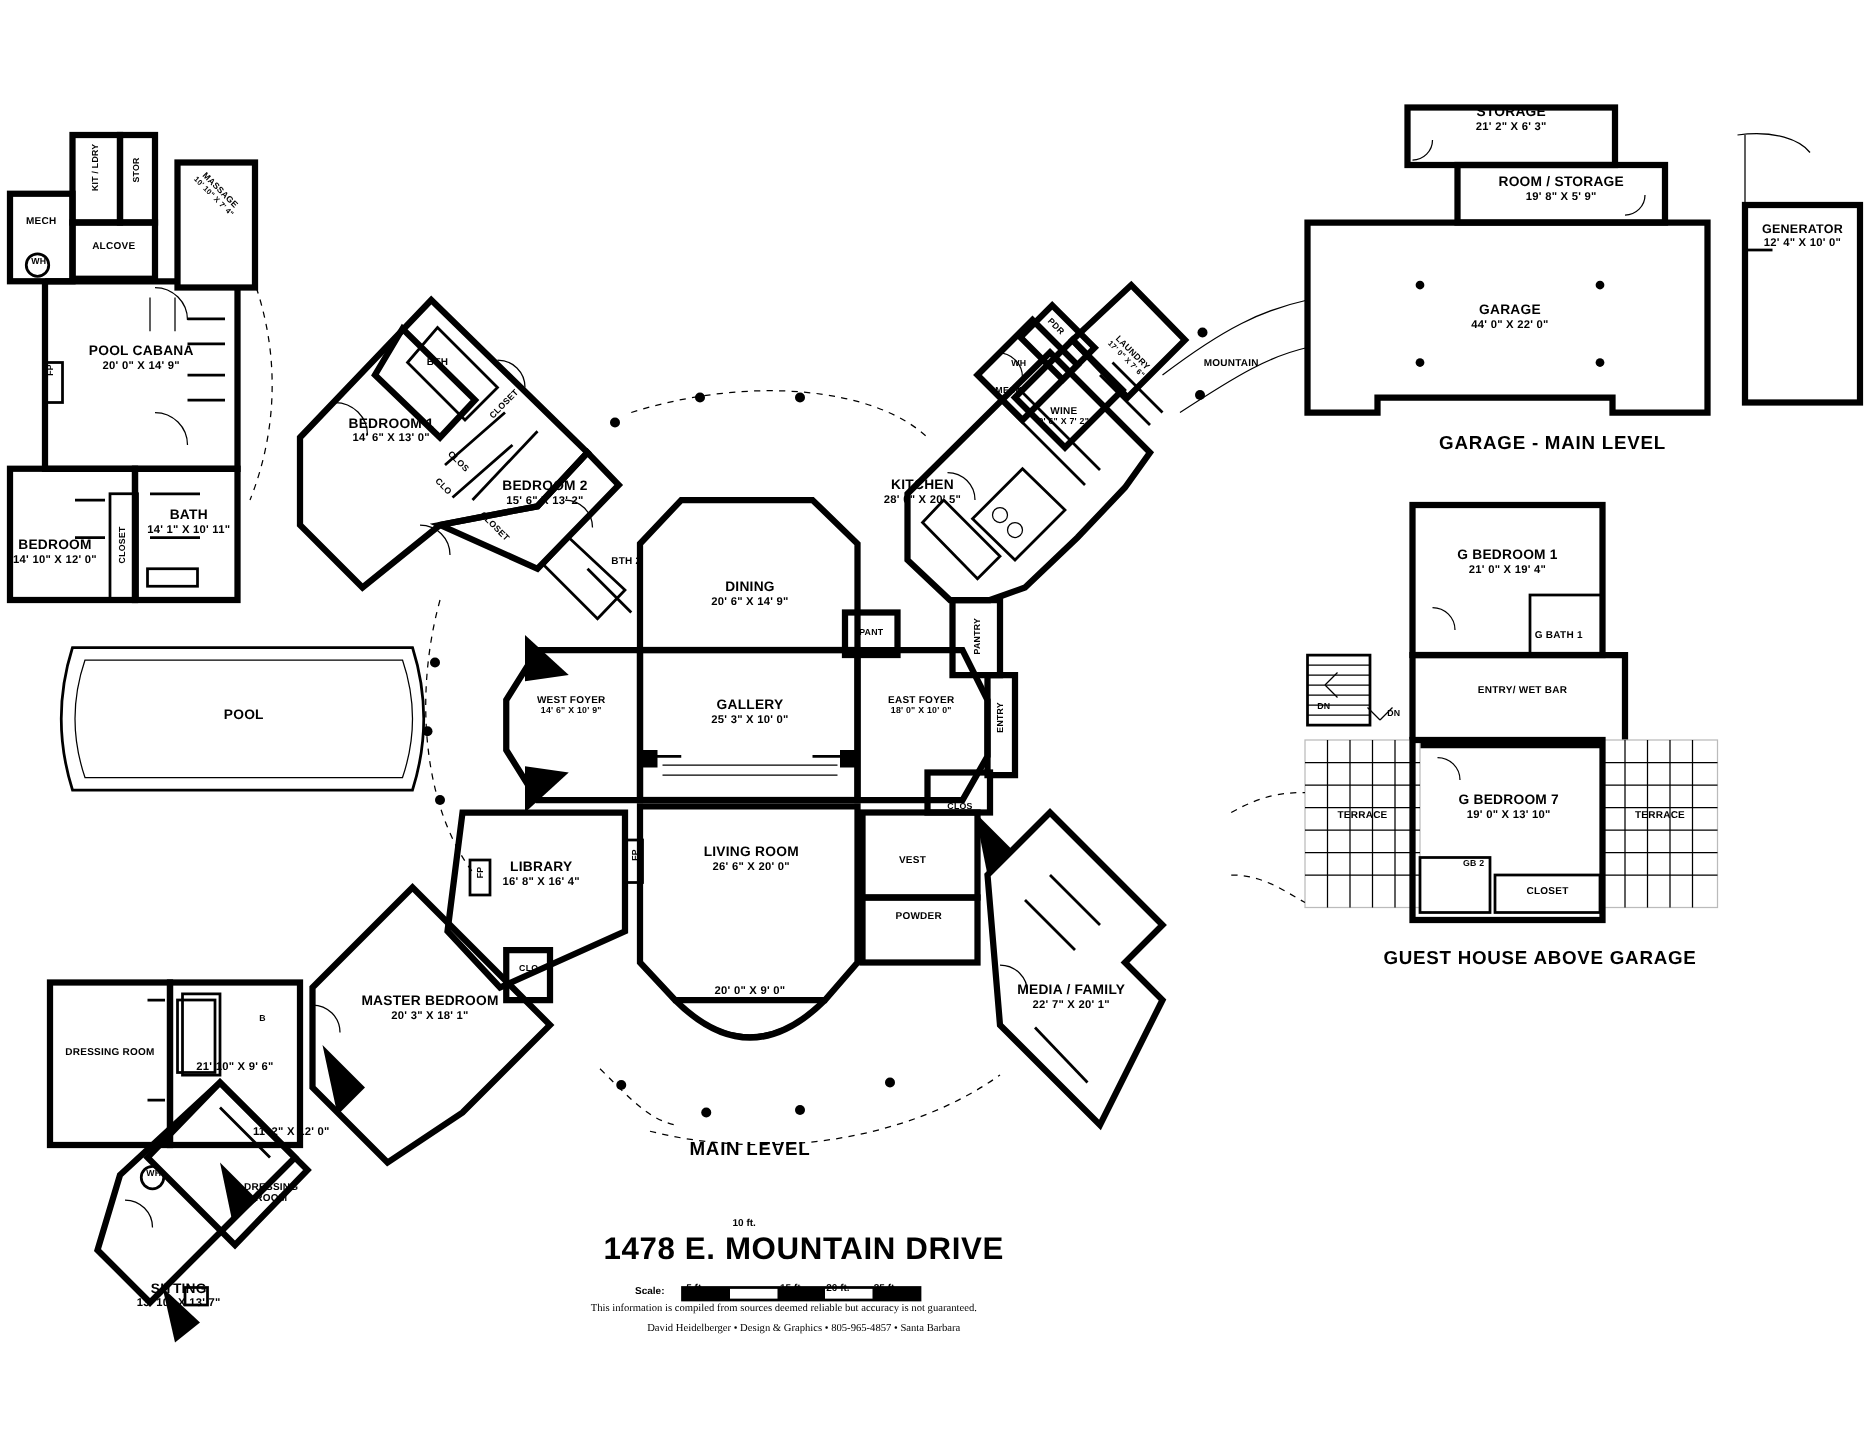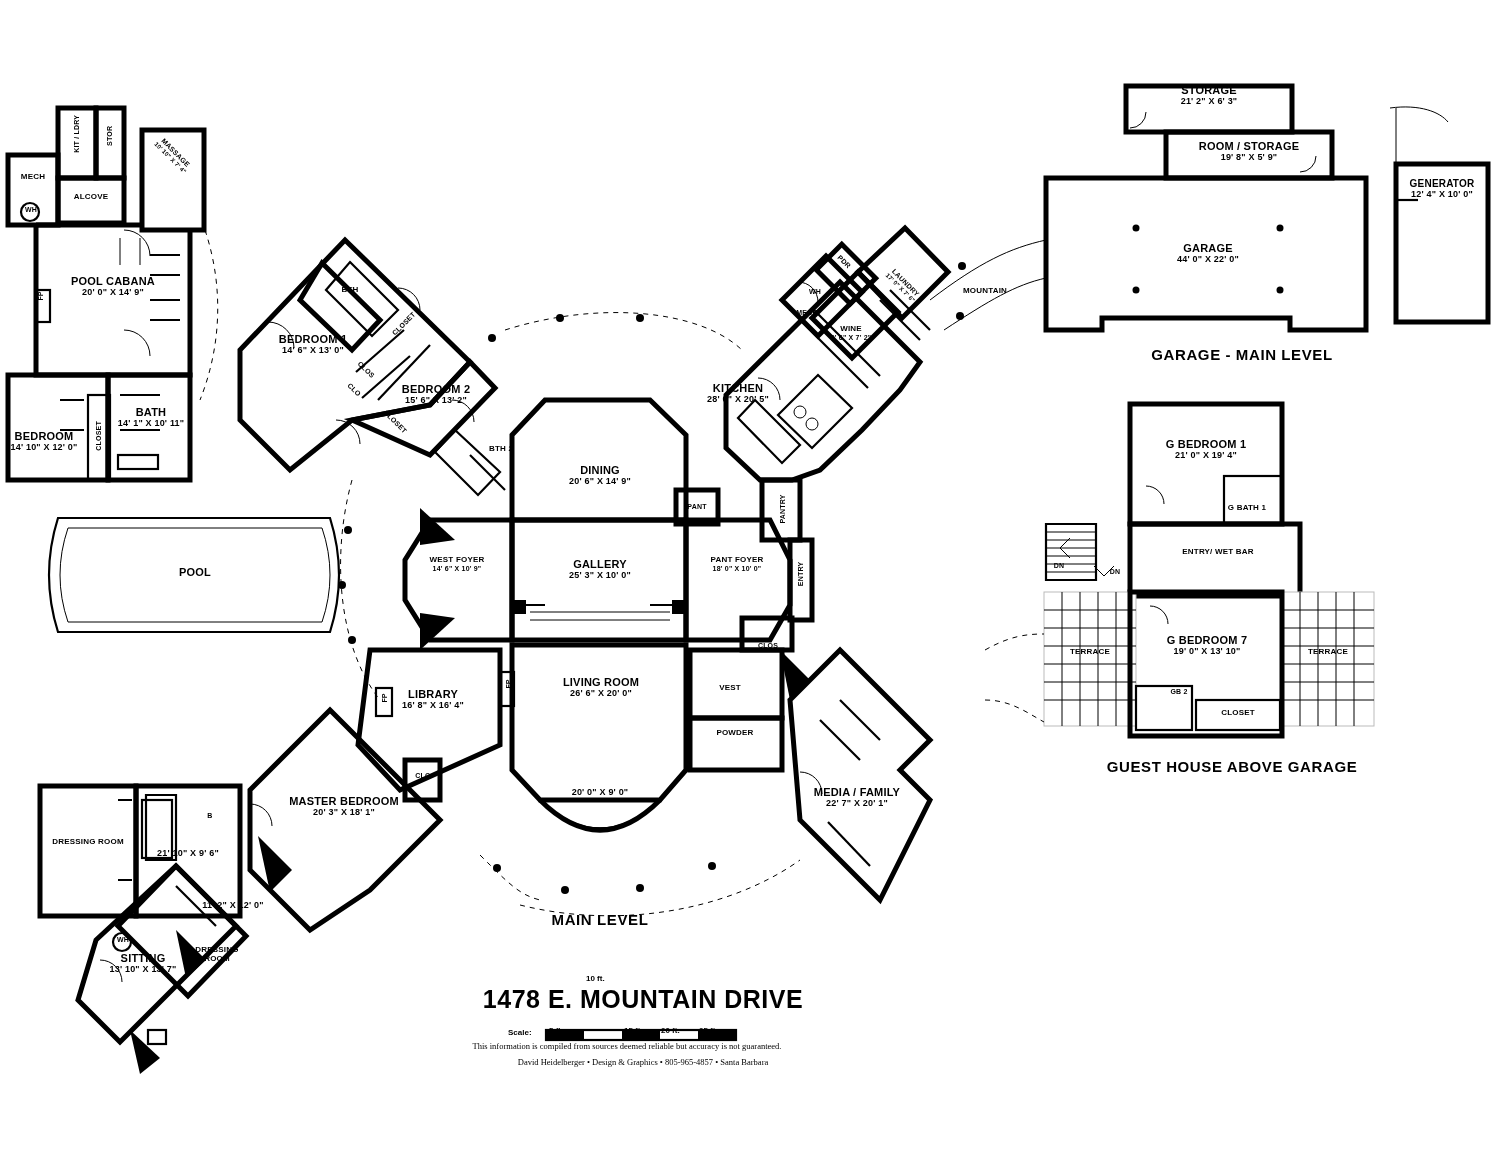--- a/index.html
+++ b/index.html
@@ -336,7 +336,7 @@
   <span class="dm">25' 3" X 10' 0"</span>
 </div>
 <div class="lbl tiny" style="left:692px;top:556px;width:90px;">
-  <span class="nm">PANT FOYER</span>
+  <span class="nm">EAST FOYER</span>
   <span class="dm">18' 0" X 10' 0"</span>
 </div>
 <div class="lbl xtiny rot-90" style="left:772px;top:570px;width:58px;">

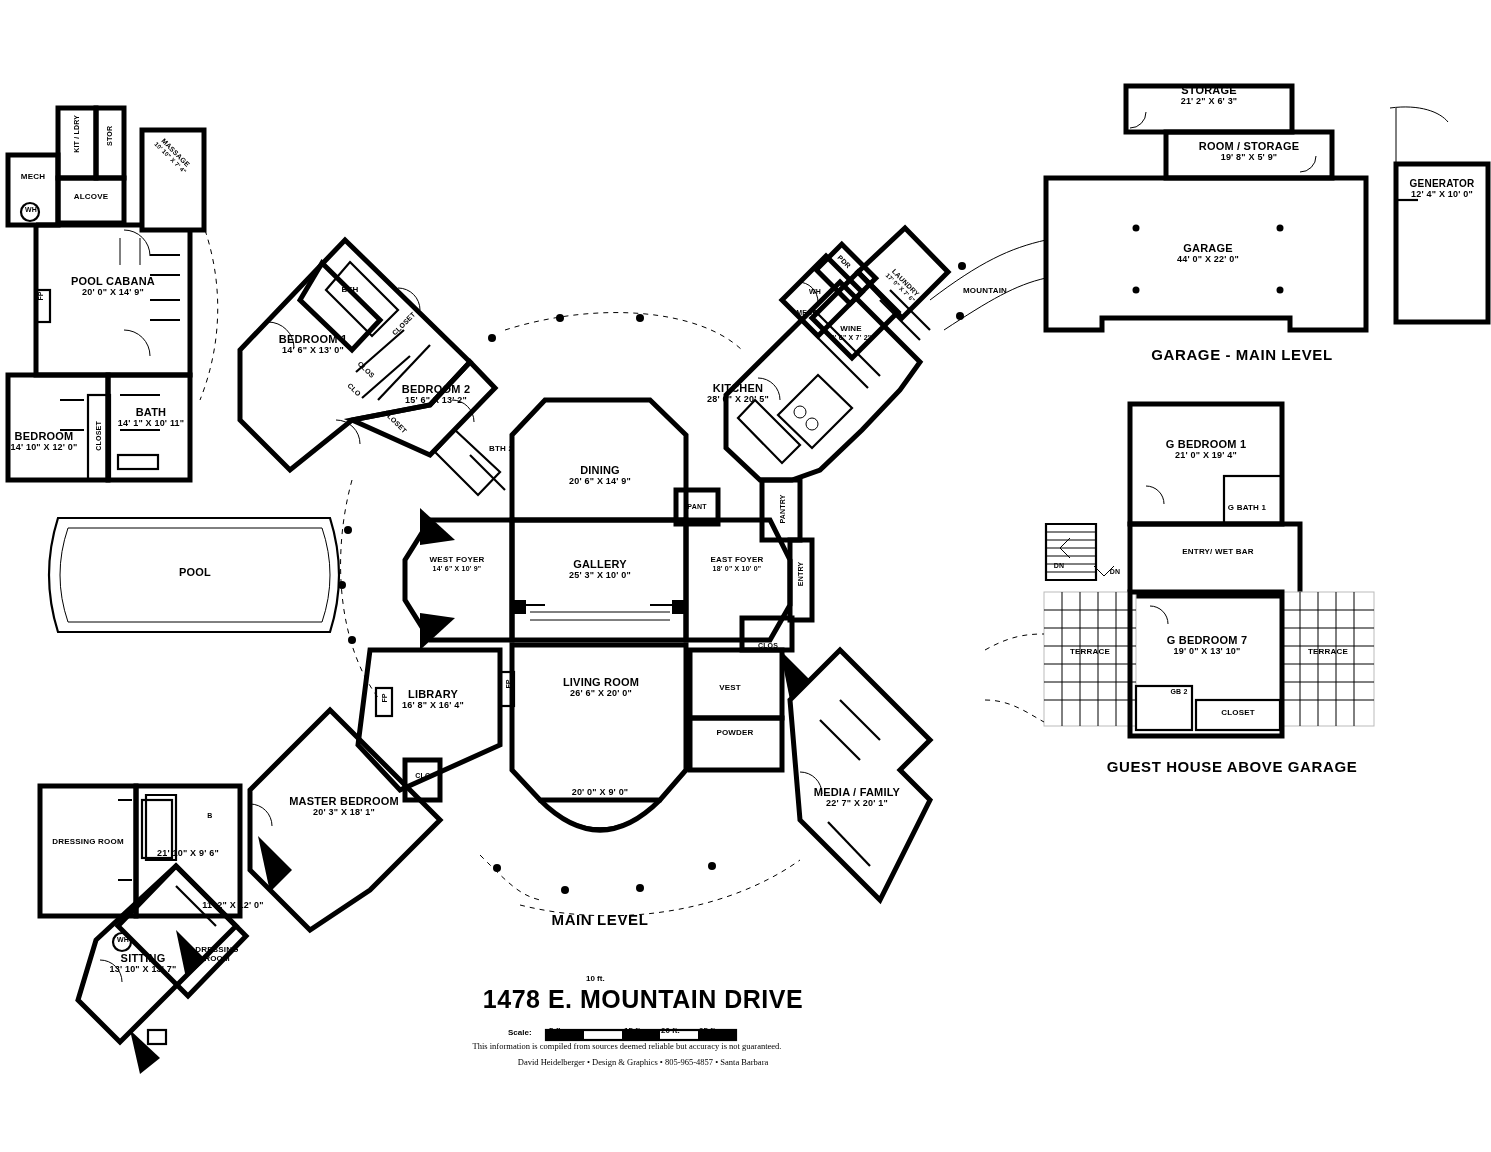--- a/index.html
+++ b/index.html
@@ -386,7 +386,7 @@
 <div class="lbl" style="left:178px;top:900px;width:110px;">
   <span class="dm">11' 2" X 12' 0"</span>
 </div>
-<div class="lbl" style="left:88px;top:952px;width:110px;">
+<div class="lbl" style="left:88px;top:1025px;width:110px;">
   <span class="nm">SITTING</span>
   <span class="dm">13' 10" X 13' 7"</span>
 </div>

